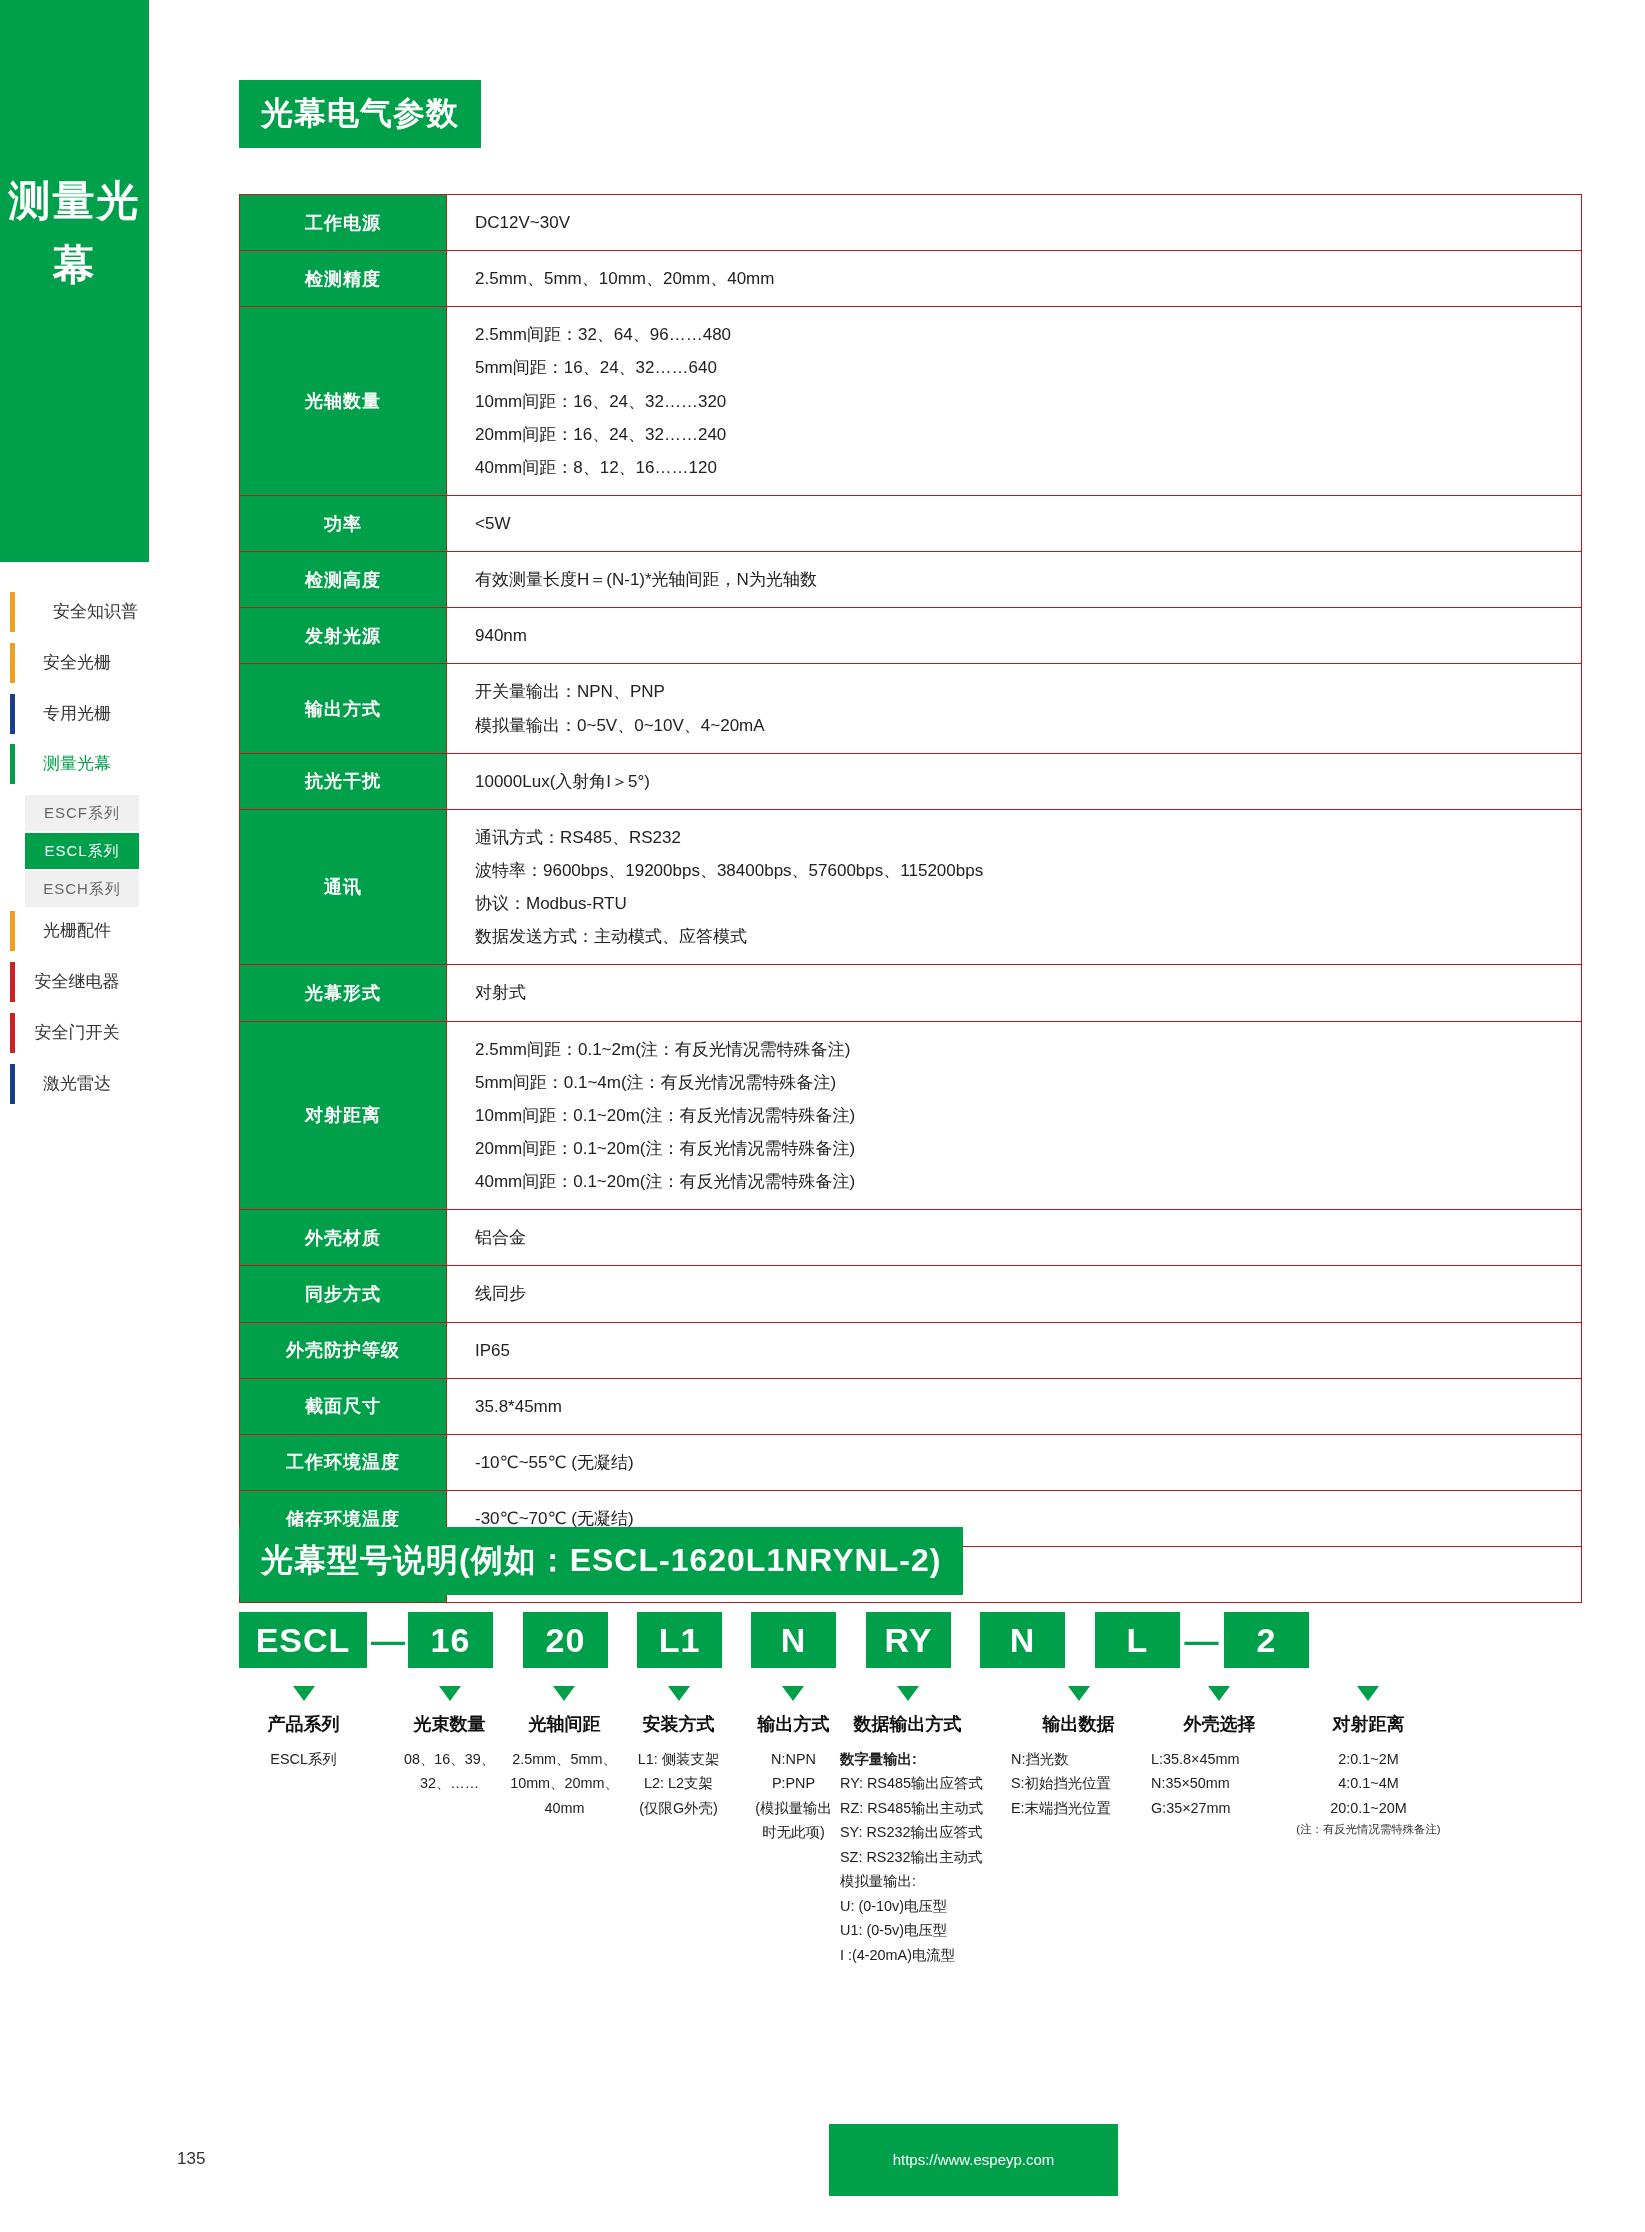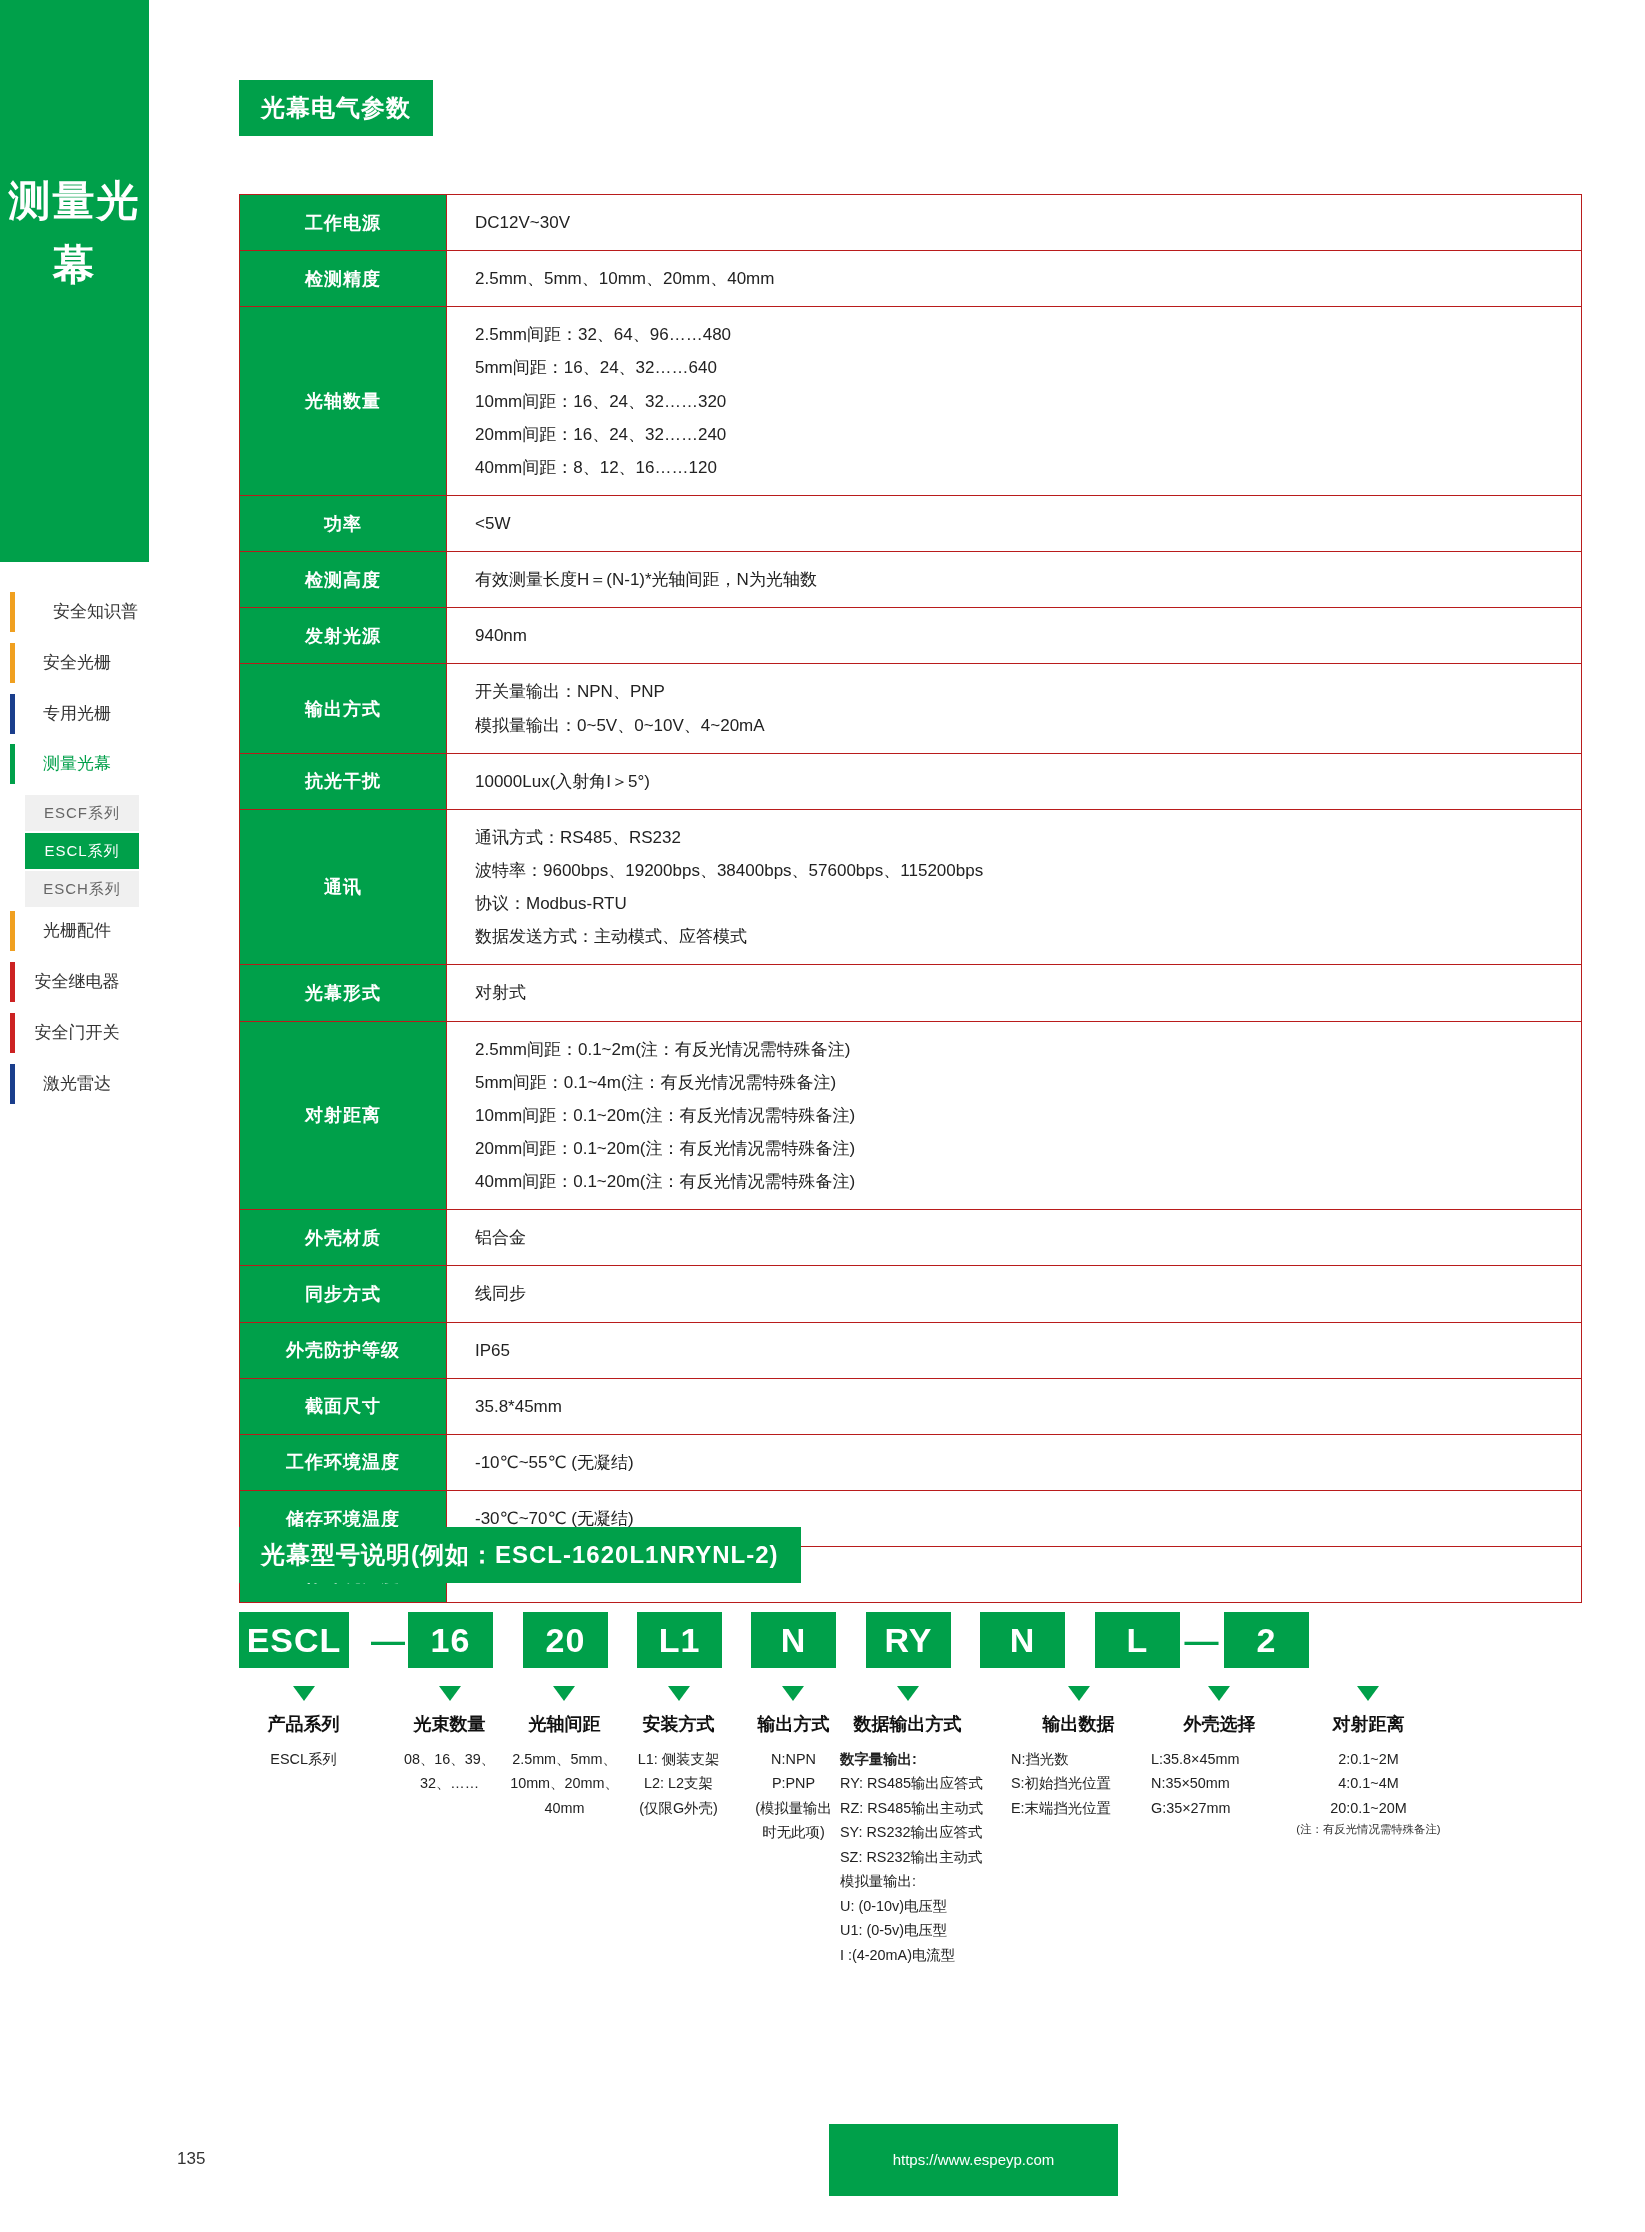--- a/index.html
+++ b/index.html
@@ -83,7 +83,7 @@
     display: inline-block;
     background: #00a04a;
     color: #ffffff;
-    font-size: 24px;
+    font-size: 32px;
     font-weight: bold;
     padding: 12px 22px;
     letter-spacing: 1px;

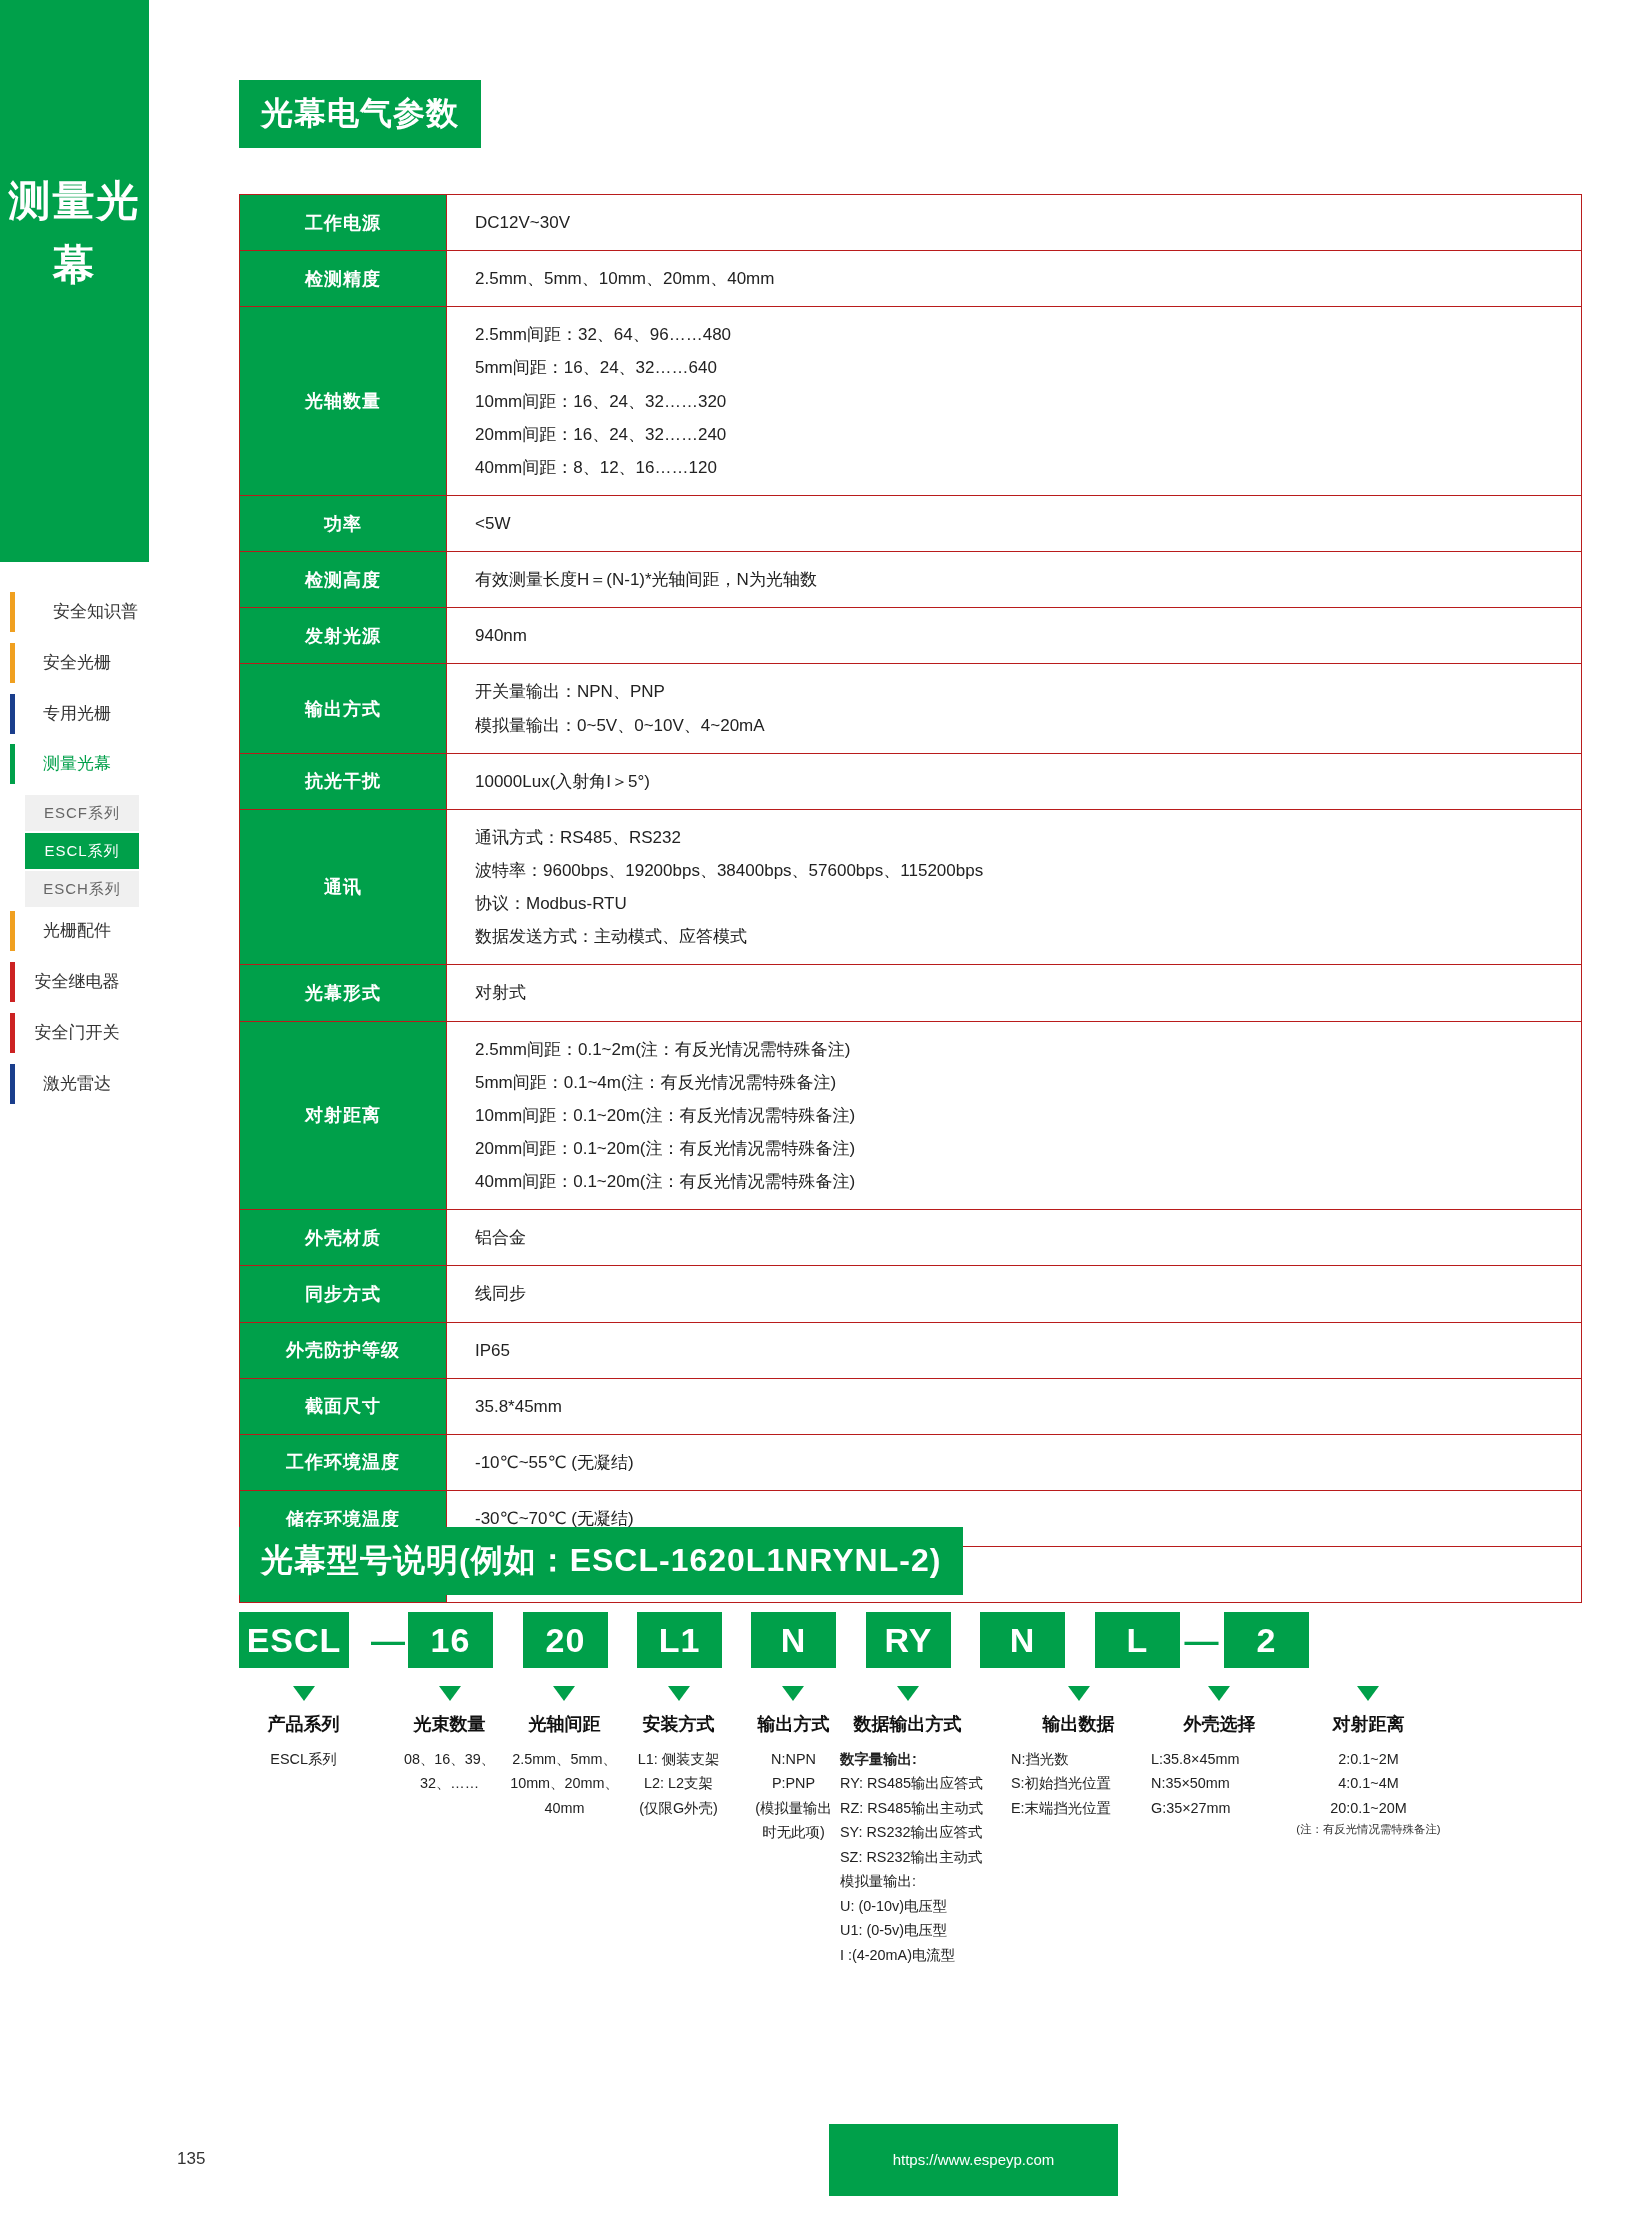--- a/index.html
+++ b/index.html
@@ -358,7 +358,7 @@
   </div>
 
   <div id="model-diagram">
-      <div class="code-box" style="left: 0px; width: 110px;">ESCL</div>
+      <div class="code-box" style="left: 0px; width: 128px;">ESCL</div>
       <div class="code-box" style="left: 169px; width: 85px;">16</div>
       <div class="code-box" style="left: 284px; width: 85px;">20</div>
       <div class="code-box" style="left: 398px; width: 85px;">L1</div>

